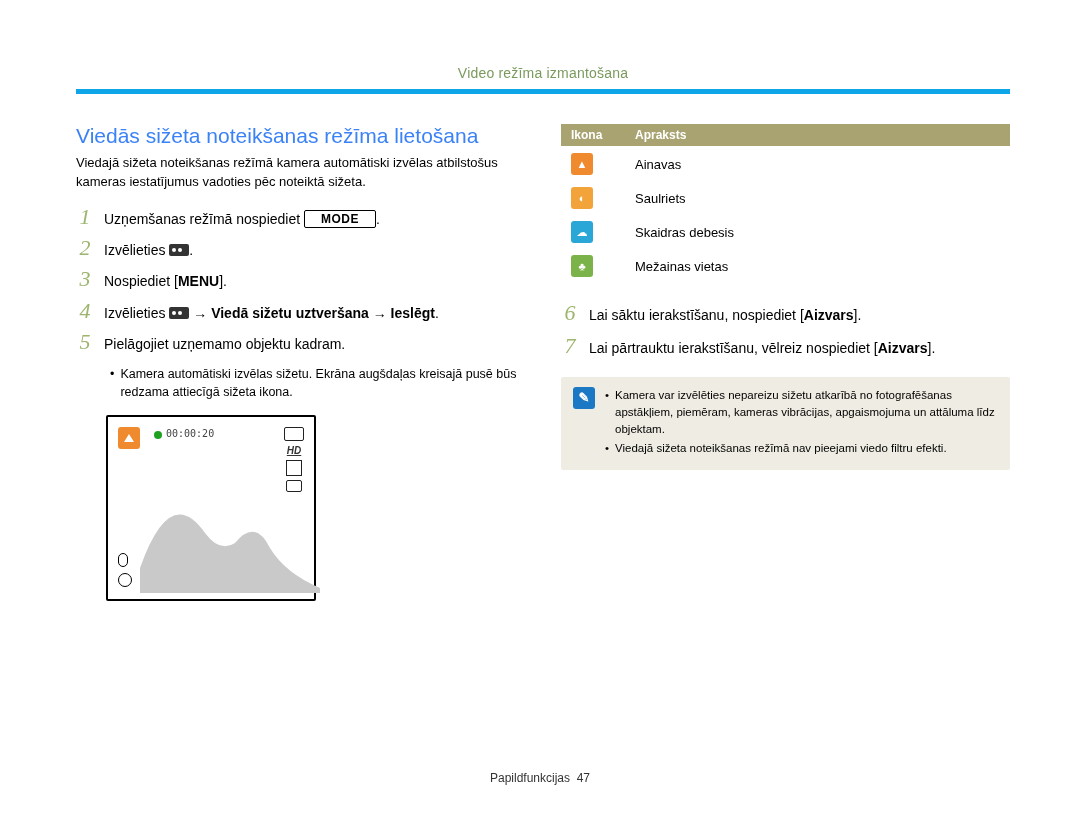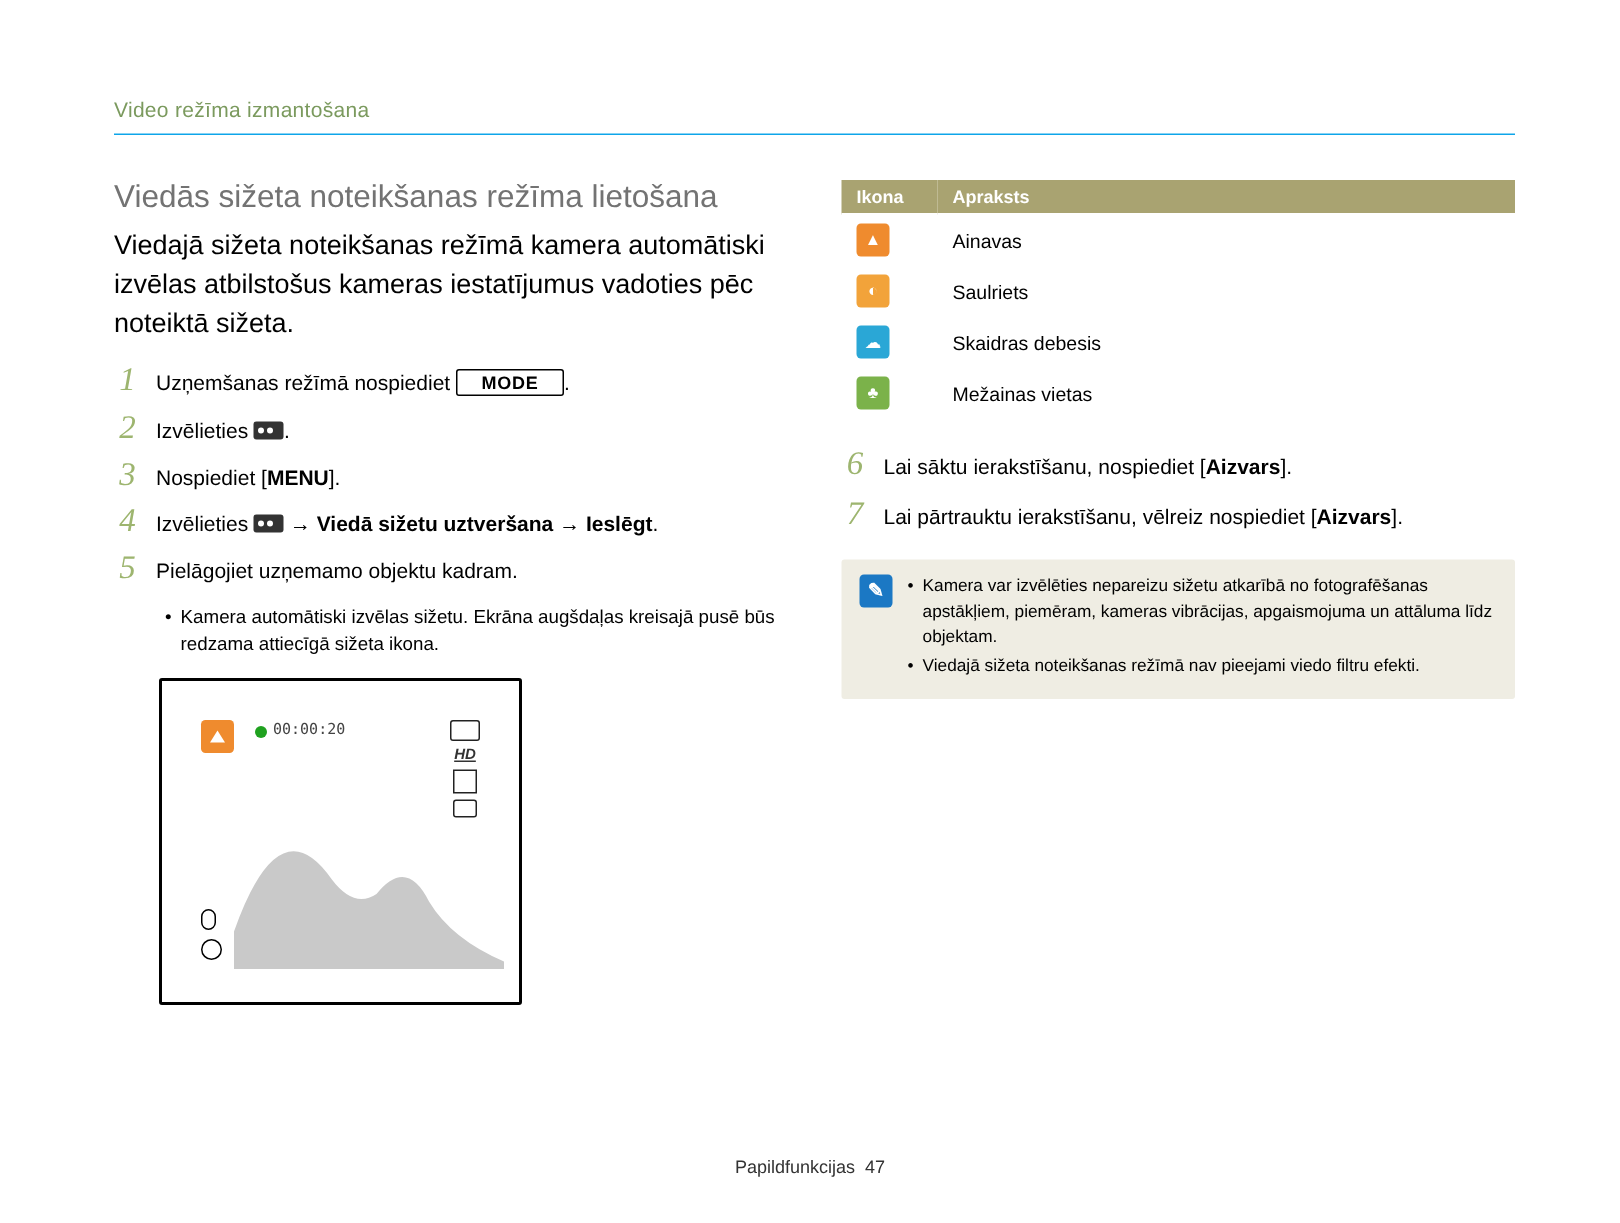--- a/index.html
+++ b/index.html
@@ -16,9 +16,10 @@
     color: #7b9a5e;
     font-size: 14px;
     letter-spacing: 0.2px;
-    border-bottom: 1px solid #0ea5e9;
+    border-bottom: 5px solid #0ea5e9;
     padding-bottom: 8px;
     margin-bottom: 30px;
+    text-align: center;
   }
   .columns { display: flex; gap: 36px; }
   .col { flex: 1 1 0; }

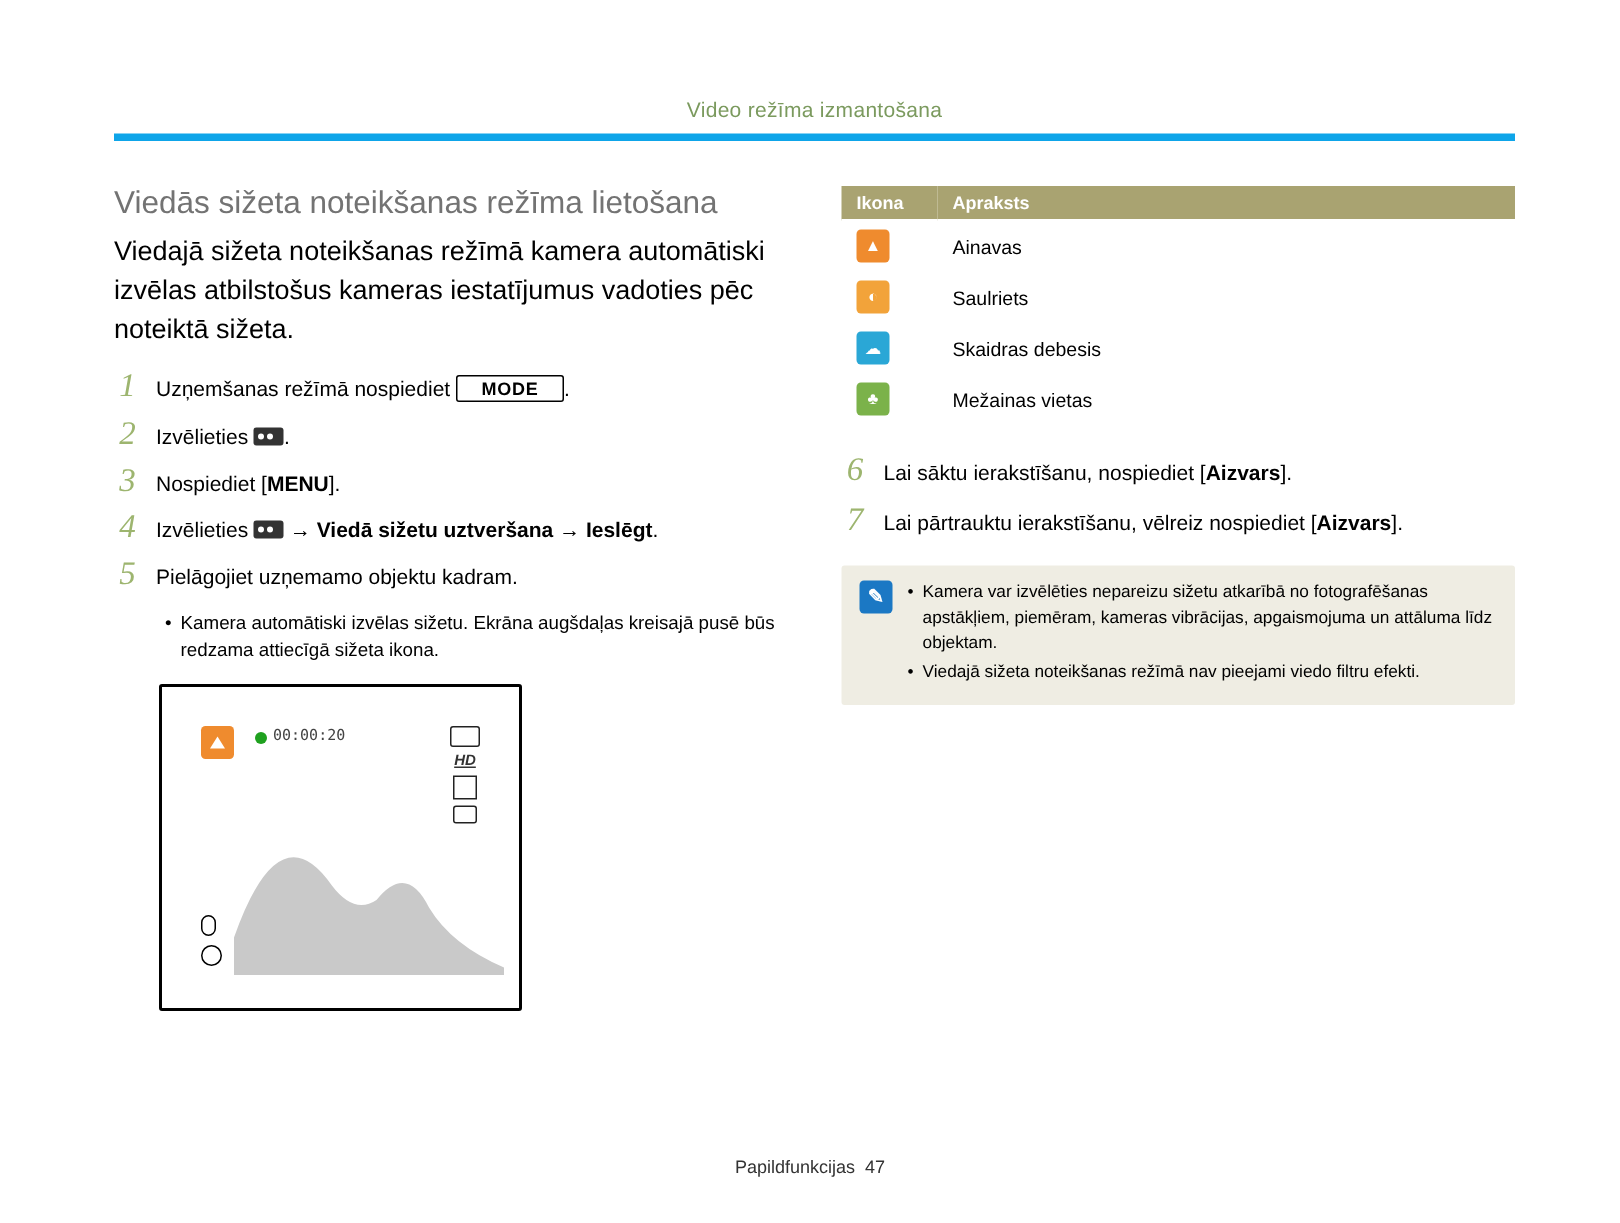--- a/index.html
+++ b/index.html
@@ -24,7 +24,7 @@
   .columns { display: flex; gap: 36px; }
   .col { flex: 1 1 0; }
   .main-title {
-    color: #737373;
+    color: #3b82f6;
     font-size: 21px;
     font-weight: 400;
     margin-bottom: 6px;

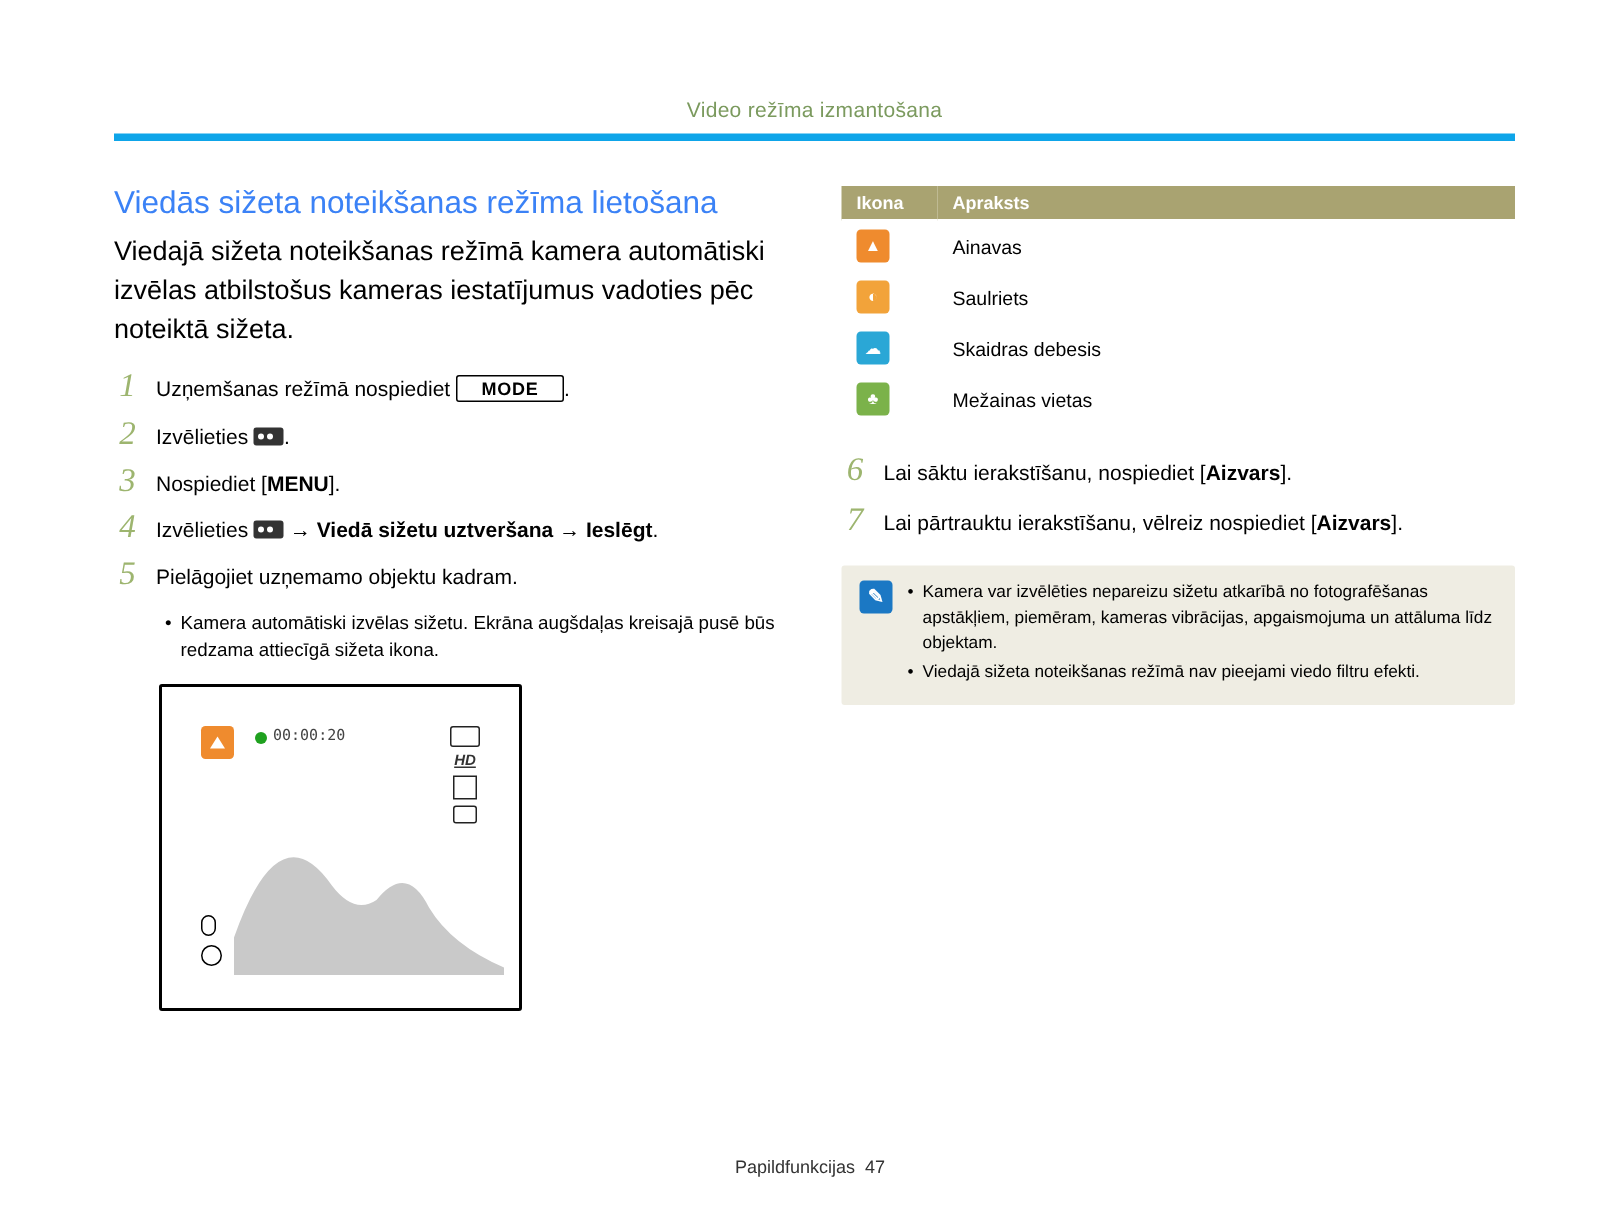--- a/index.html
+++ b/index.html
@@ -30,7 +30,7 @@
     margin-bottom: 6px;
   }
   .intro-text {
-    font-size: 18px;
+    font-size: 13px;
     line-height: 1.45;
     margin-bottom: 14px;
   }

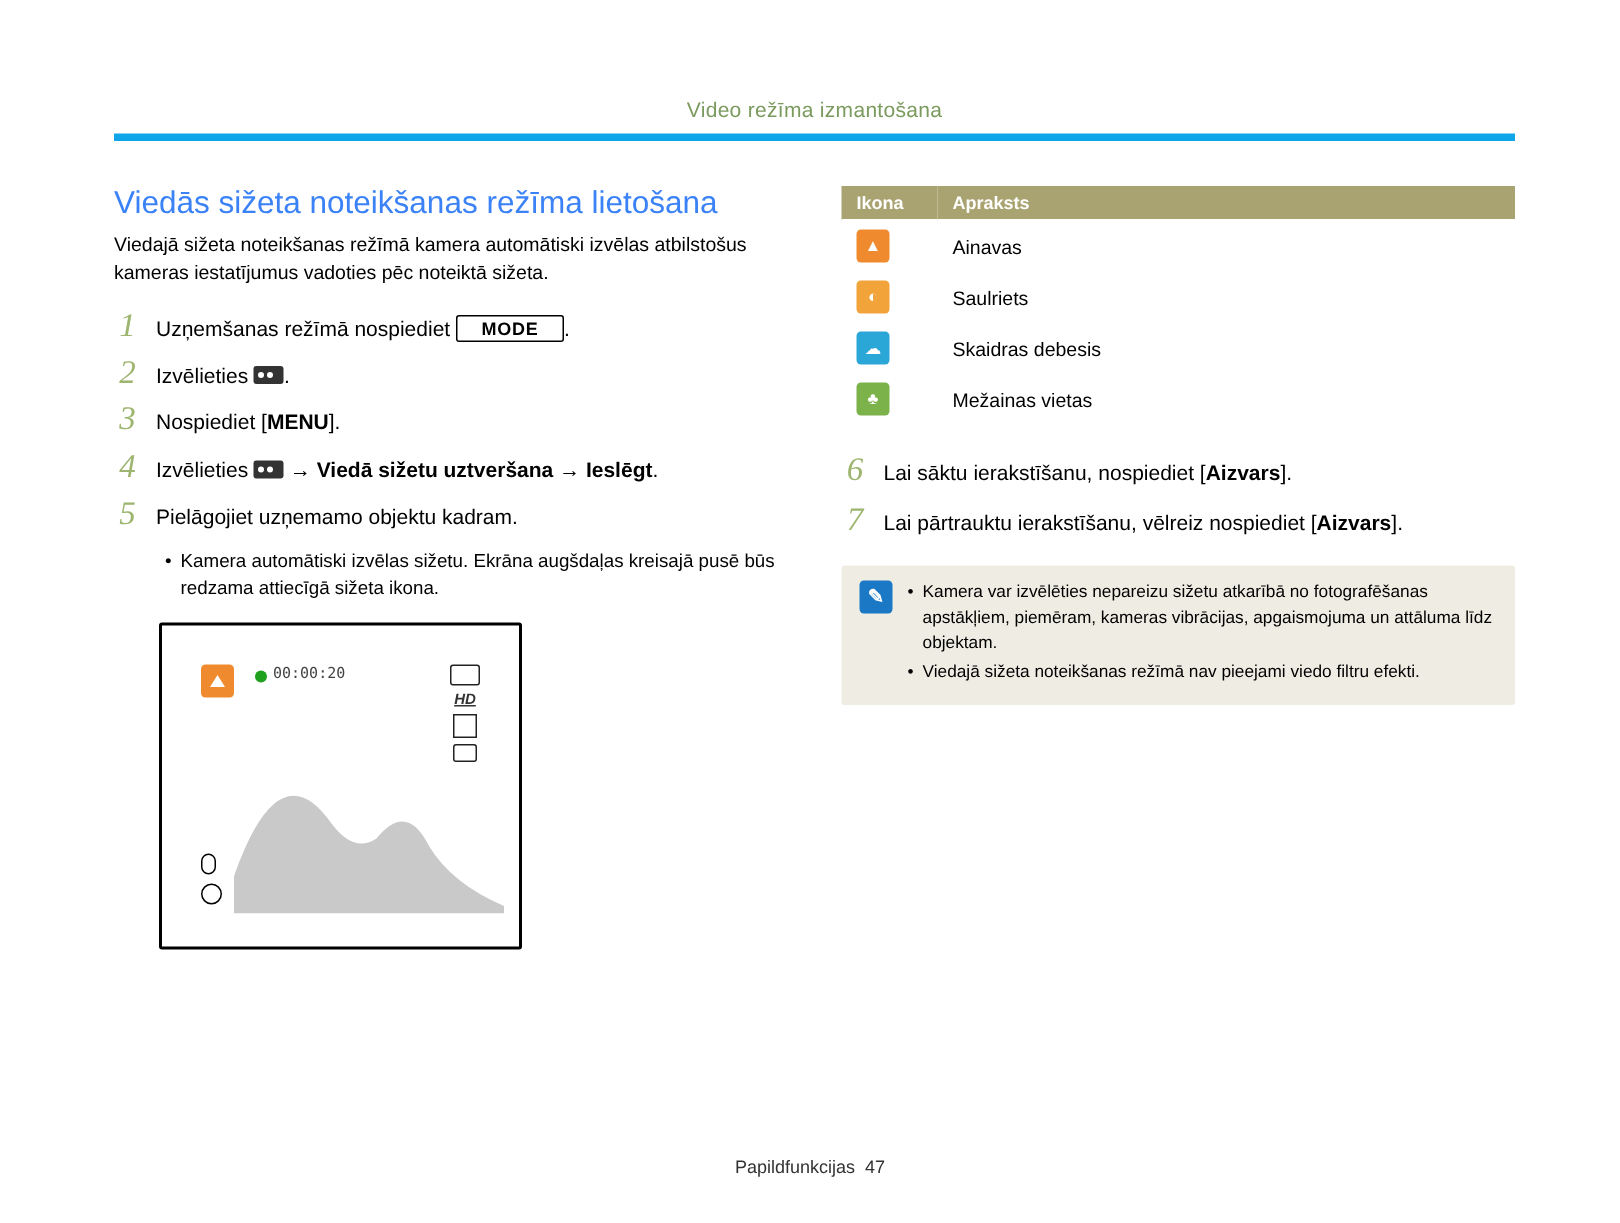--- a/index.html
+++ b/index.html
@@ -93,10 +93,10 @@
   
   .screen-mock {
     margin: 14px 0 0 30px;
-    width: 242px;
+    width: 210px;
     border: 2px solid #000;
     border-radius: 2px;
-    padding: 22px;
+    padding: 6px;
     background: #fff;
   }
   .screen-inner { position: relative; height: 170px; background: #fff; }

